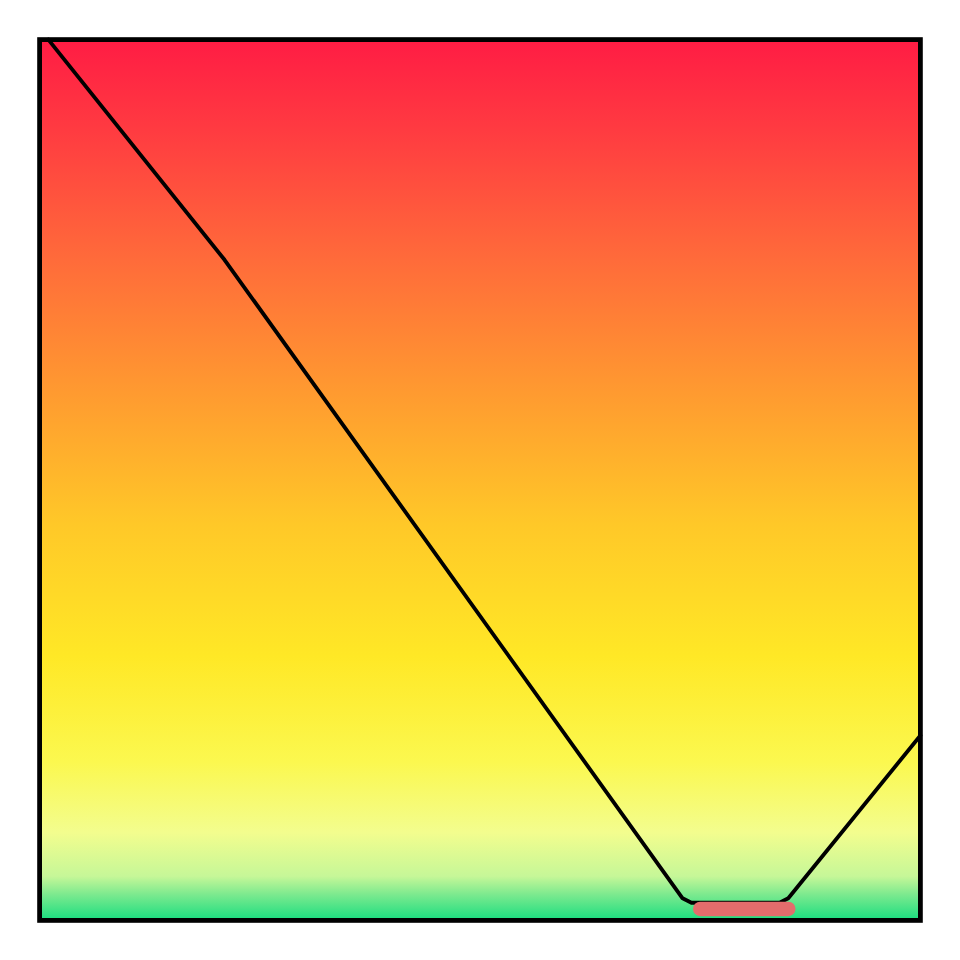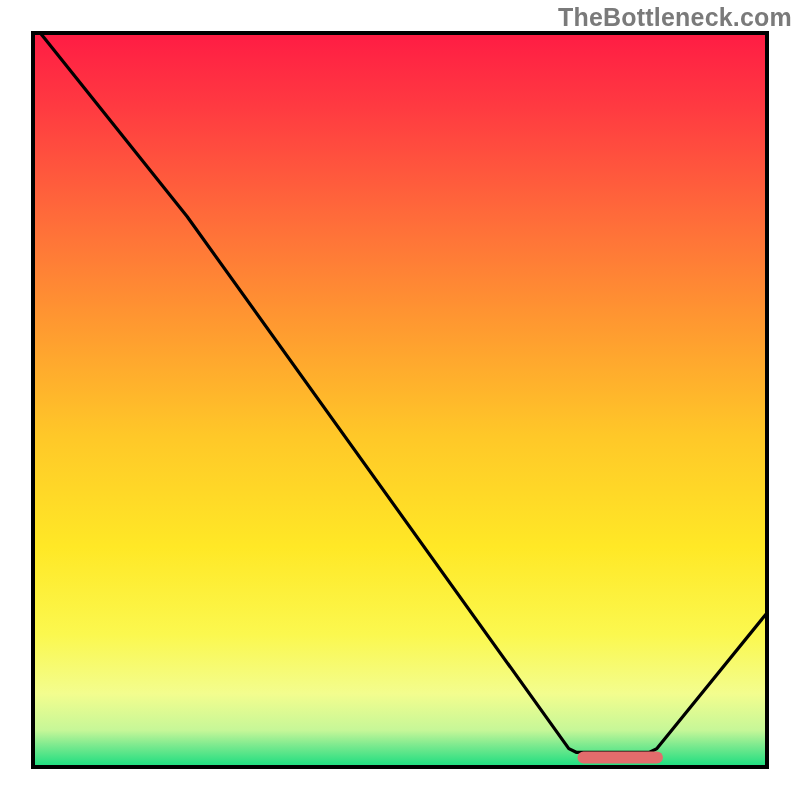--- a/index.html
+++ b/index.html
@@ -61,7 +61,6 @@
   <line id="marker-line" x1="583.5" y1="757.458" x2="656.9" y2="757.458" stroke="#e36c6c" stroke-width="12" stroke-linecap="round"></line>
 </svg>
 
-<div class="watermark">TheBottleneck.com</div>
 
 </div>
 

